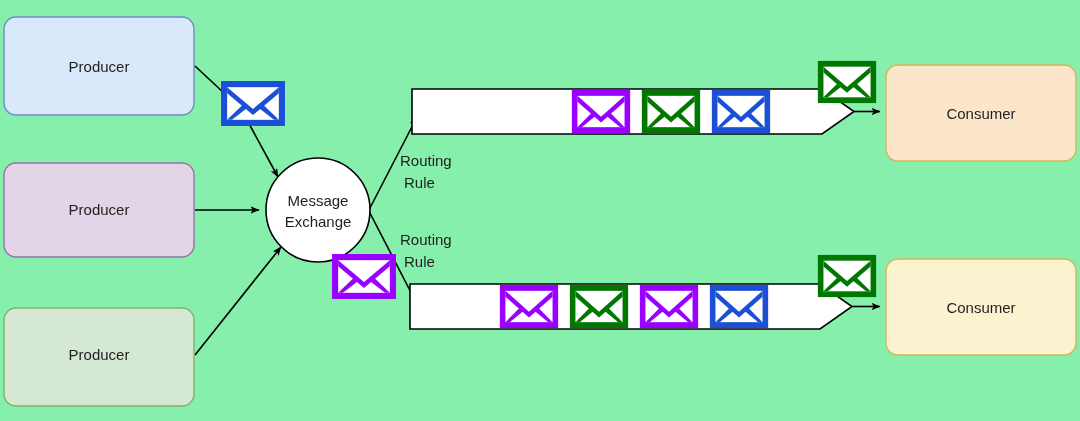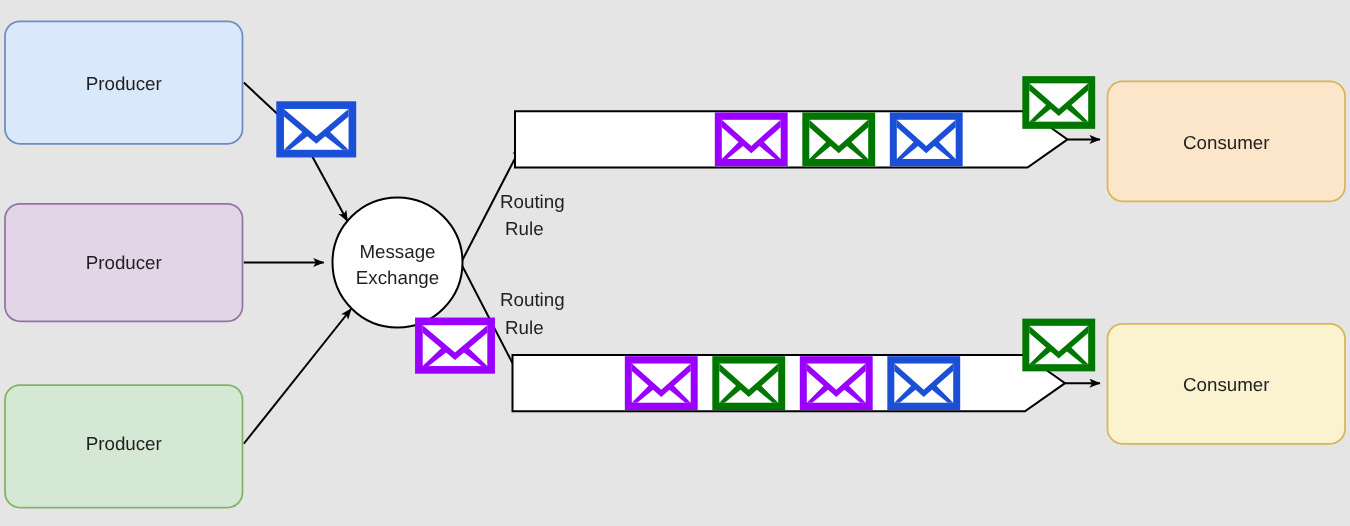--- a/index.html
+++ b/index.html
@@ -14,7 +14,7 @@
     position: relative;
     width: 1080px;
     height: 421px;
-    background: #e5e5e5;
+    background: #86efac;
     overflow: hidden;
   }
   #svg-layer {

